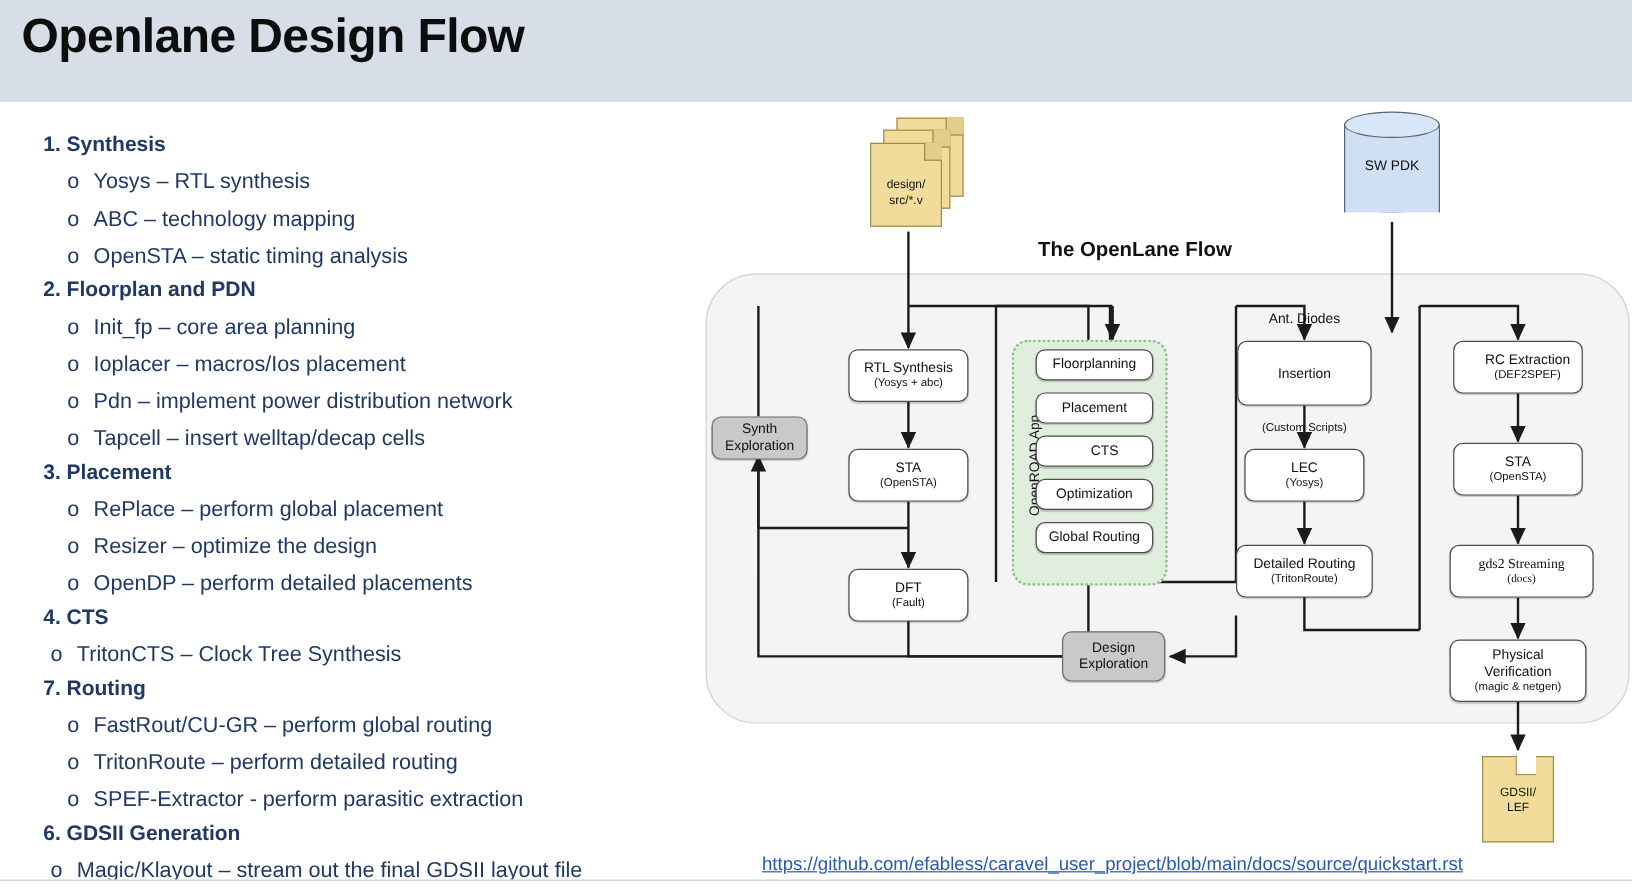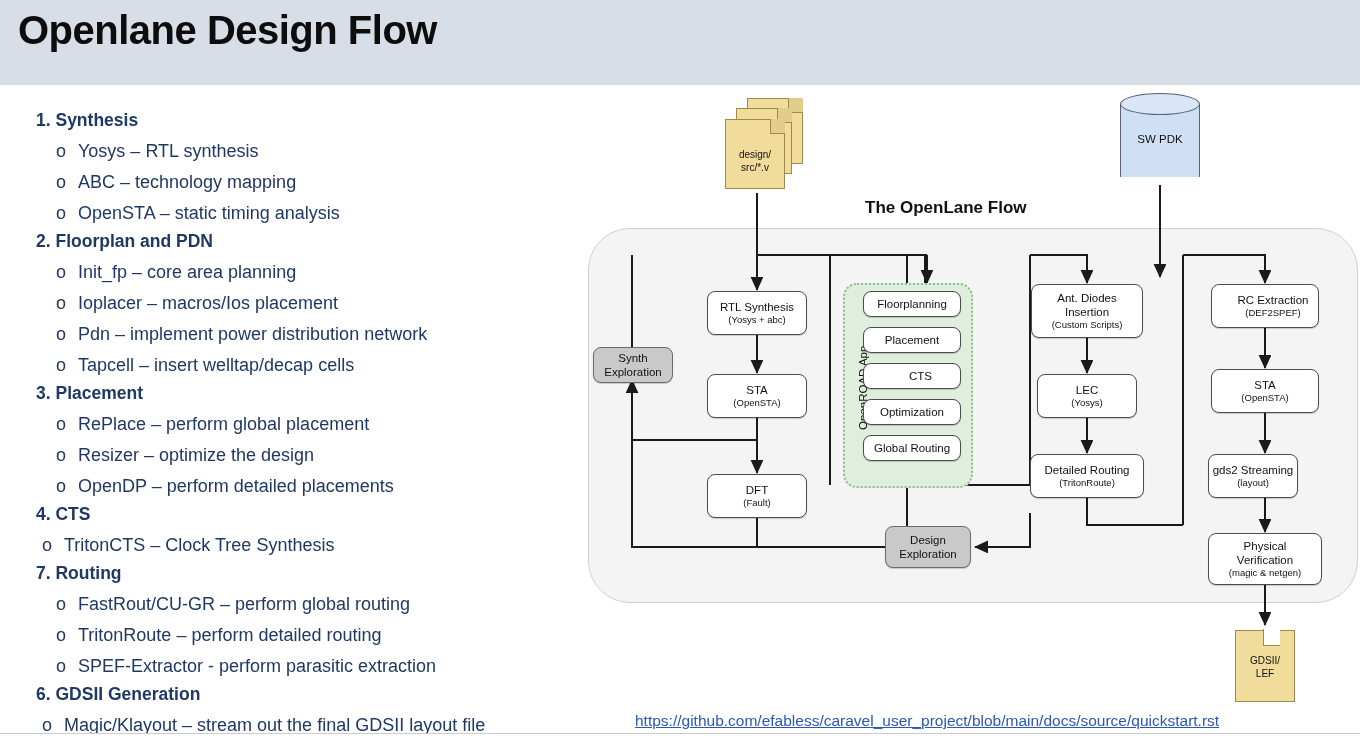--- a/index.html
+++ b/index.html
@@ -331,7 +331,7 @@
     <span class="t1">Global Routing</span>
   </div>
 
-  <div class="node" style="left:456px;top:199px;width:112px;height:54px;">
+  <div class="node" style="left:456px;top:199px;width:112px;height:54px;gap:32px;">
     <span class="t1">Ant. Diodes</span>
     <span class="t1">Insertion</span>
     <span class="t2">(Custom Scripts)</span>

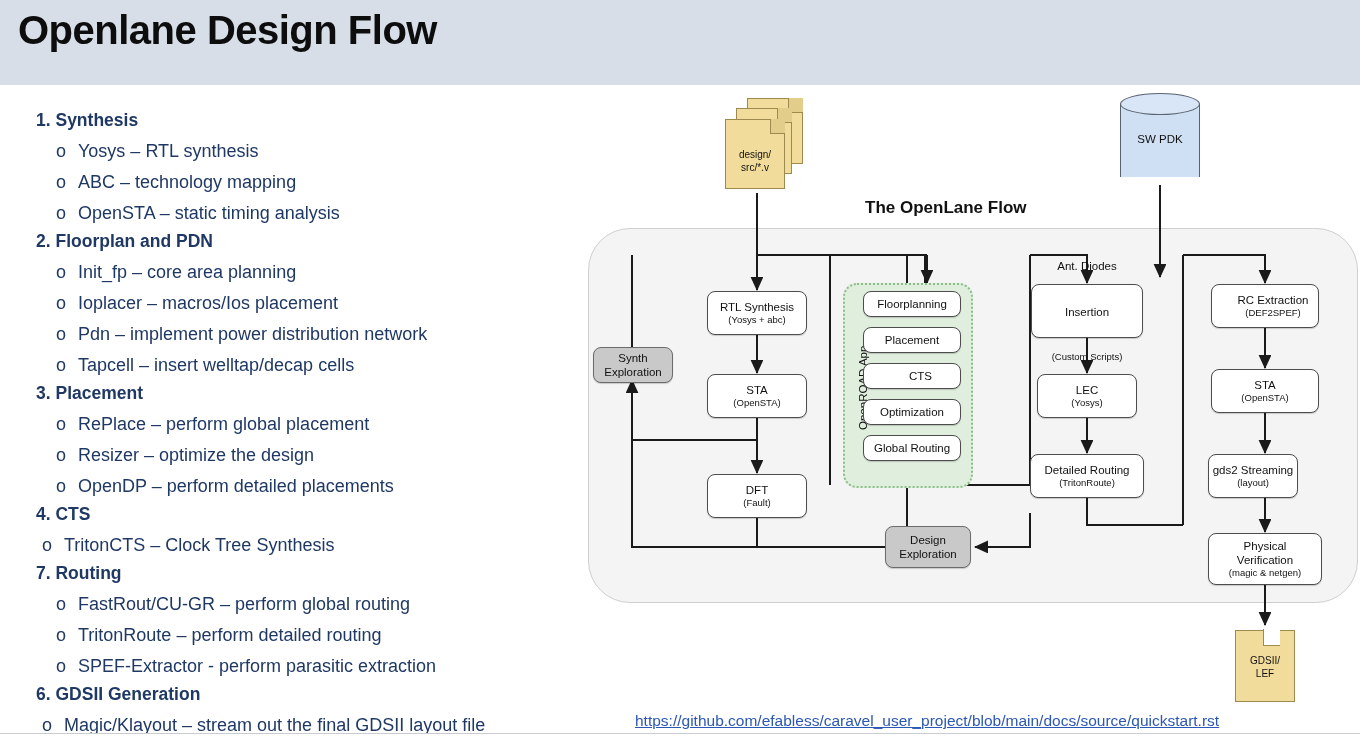--- a/index.html
+++ b/index.html
@@ -357,7 +357,7 @@
     <span class="t2">(OpenSTA)</span>
   </div>
 
-  <div class="node" style="left:633px;top:369px;width:90px;height:44px;">
+  <div class="node" style="left:633px;top:369px;width:120px;height:44px;font-family:Liberation Serif, serif;">
     <span class="t1">gds2 Streaming</span>
     <span class="t2">(layout)</span>
   </div>

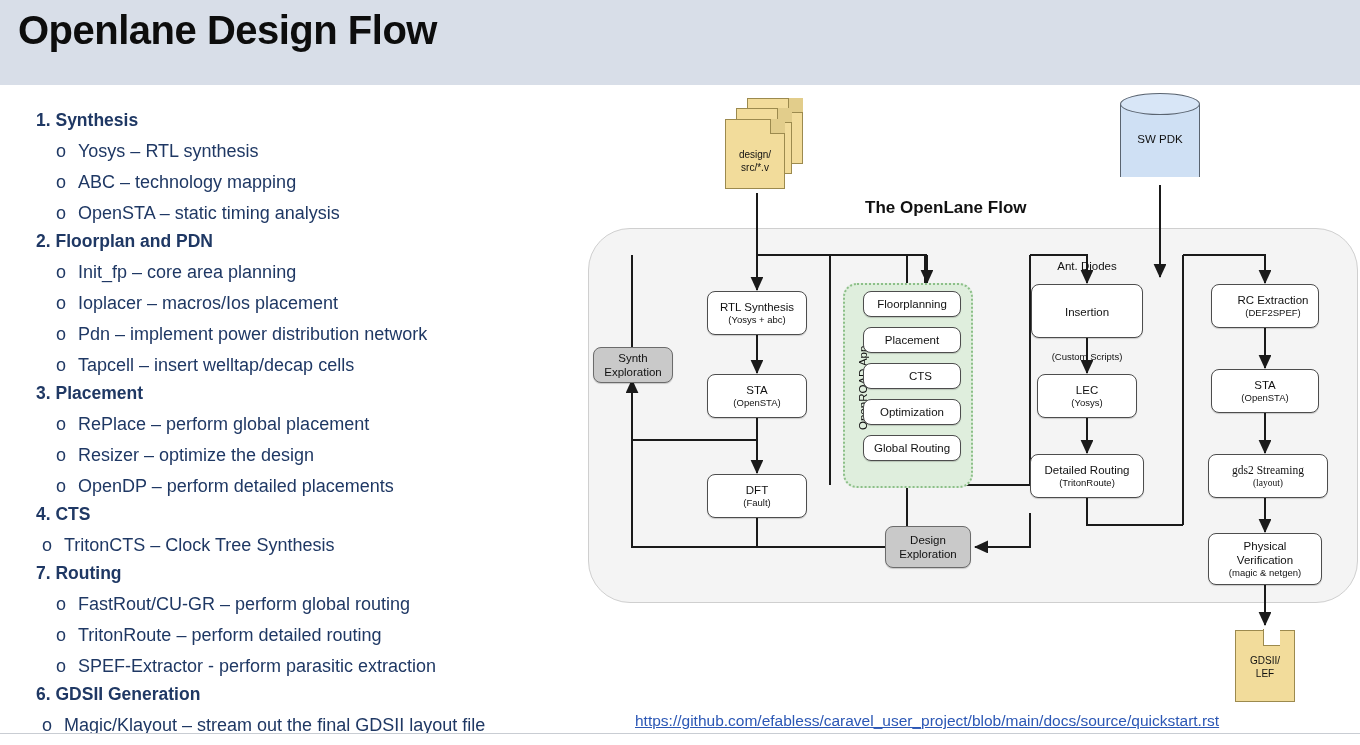--- a/index.html
+++ b/index.html
@@ -359,7 +359,7 @@
 
   <div class="node" style="left:633px;top:369px;width:120px;height:44px;font-family:Liberation Serif, serif;">
     <span class="t1">gds2 Streaming</span>
-    <span class="t2">(layout)</span>
+    <span class="t2">(docs)</span>
   </div>
 
   <div class="node" style="left:633px;top:448px;width:114px;height:52px;">

